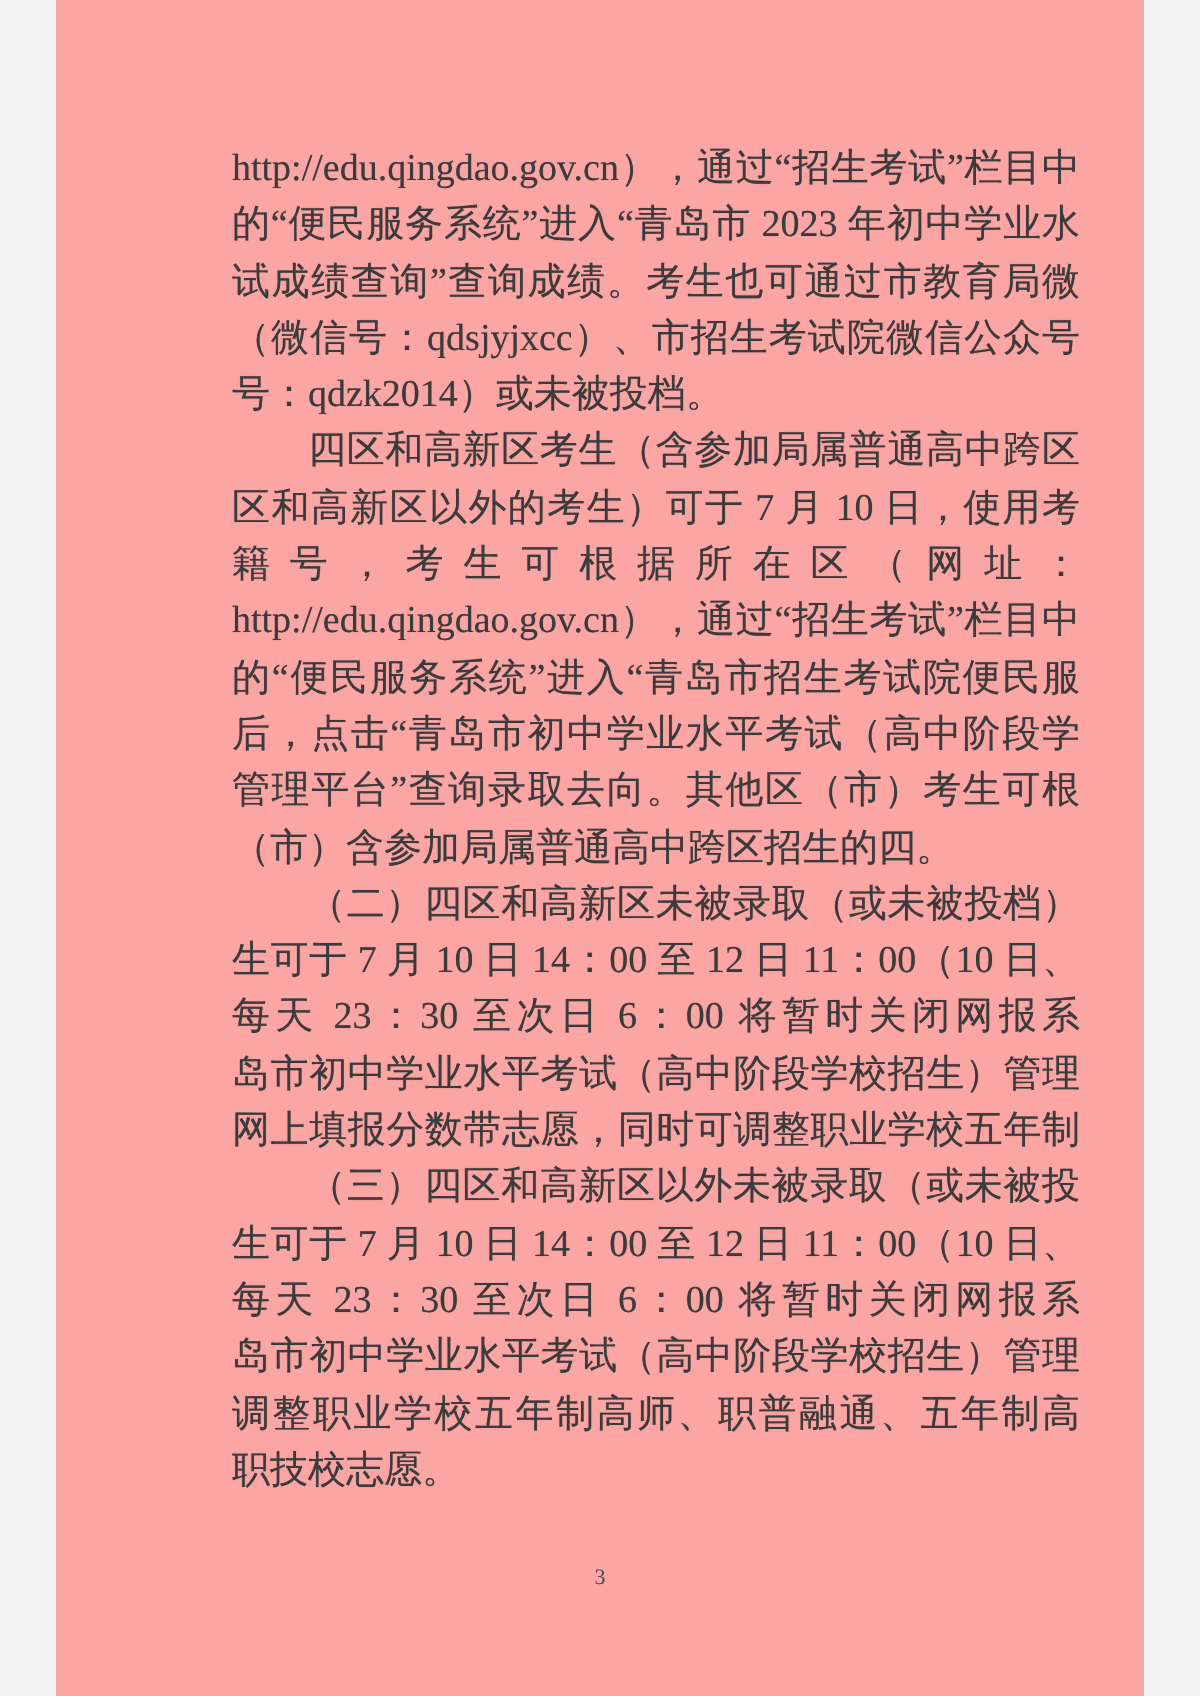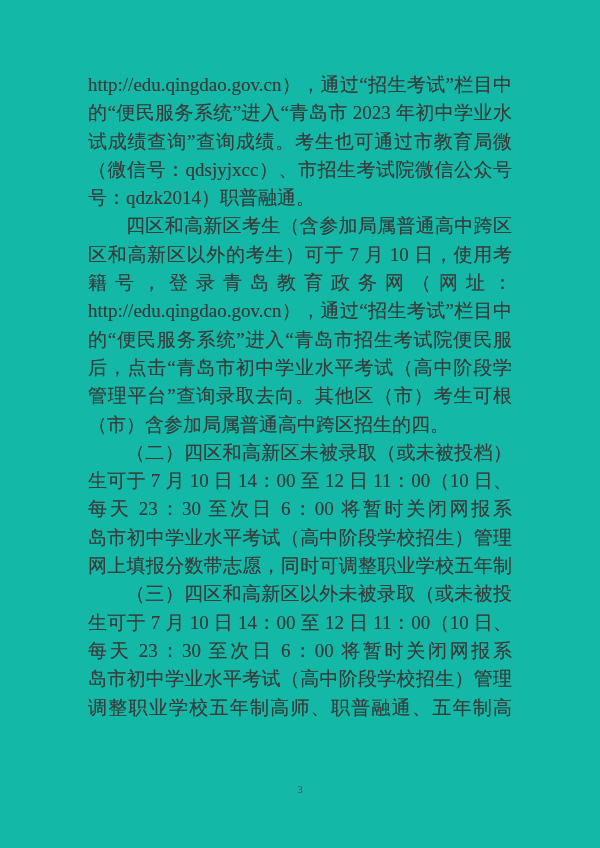--- a/index.html
+++ b/index.html
@@ -9,10 +9,10 @@
   }
   .page {
     position: relative;
-    width: 600px;
+    width: 544px;
     height: 848px;
     margin: 0 auto;
-    background: #14b8a6;
+    background: #fca5a5;
     overflow: hidden;
     font-family: "Liberation Serif", "DejaVu Serif", serif;
   }

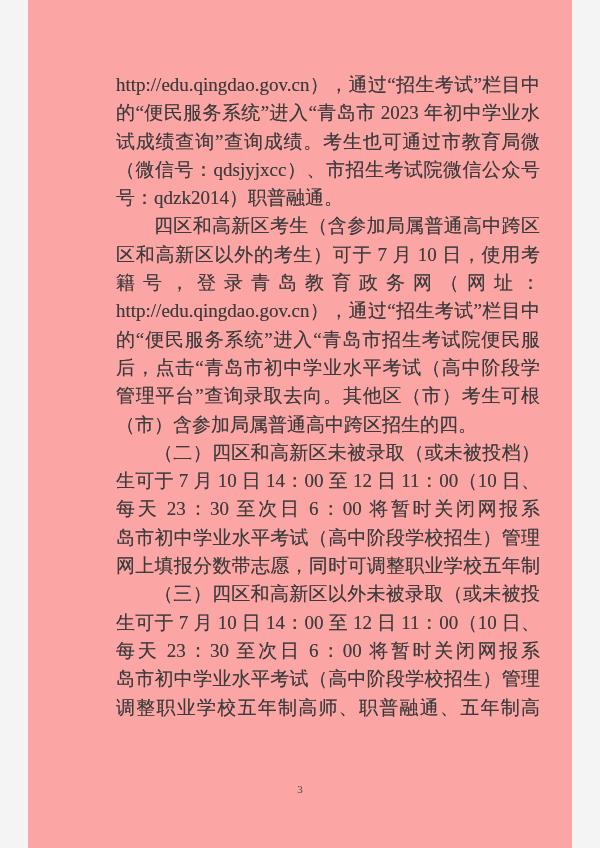--- a/index.html
+++ b/index.html
@@ -59,7 +59,7 @@
       <div class="line">的“便民服务系统”进入“青岛市 2023 年初中学业水平考</div>
       <div class="line">试成绩查询”查询成绩。考生也可通过市教育局微信公众号</div>
       <div class="line">（微信号：qdsjyjxcc）、市招生考试院微信公众号（微信</div>
-      <div class="line last">号：qdzk2014）职普融通。</div>
+      <div class="line last">号：qdzk2014）或未被投档。</div>
       <div class="line indent">四区和高新区考生（含参加局属普通高中跨区招生的四</div>
       <div class="line">区和高新区以外的考生）可于 7 月 10 日，使用考试号和学</div>
       <div class="line">籍号，登录青岛教育政务网（网址：</div>

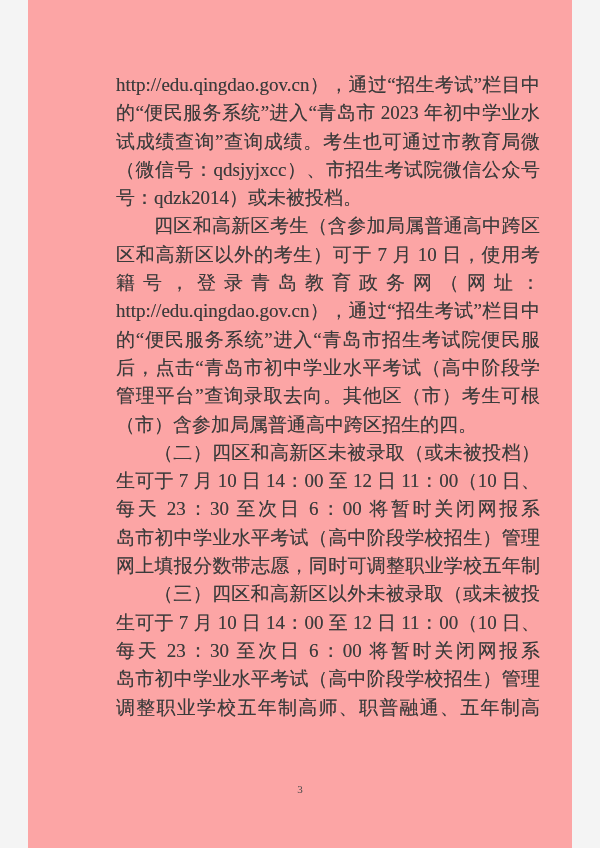--- a/index.html
+++ b/index.html
@@ -62,7 +62,7 @@
       <div class="line last">号：qdzk2014）或未被投档。</div>
       <div class="line indent">四区和高新区考生（含参加局属普通高中跨区招生的四</div>
       <div class="line">区和高新区以外的考生）可于 7 月 10 日，使用考试号和学</div>
-      <div class="line">籍号，登录青岛教育政务网（网址：</div>
+      <div class="line">籍号，考生可根据所在区（网址：</div>
       <div class="line">http://edu.qingdao.gov.cn），通过“招生考试”栏目中</div>
       <div class="line">的“便民服务系统”进入“青岛市招生考试院便民服务系统”</div>
       <div class="line">后，点击“青岛市初中学业水平考试（高中阶段学校招生）</div>

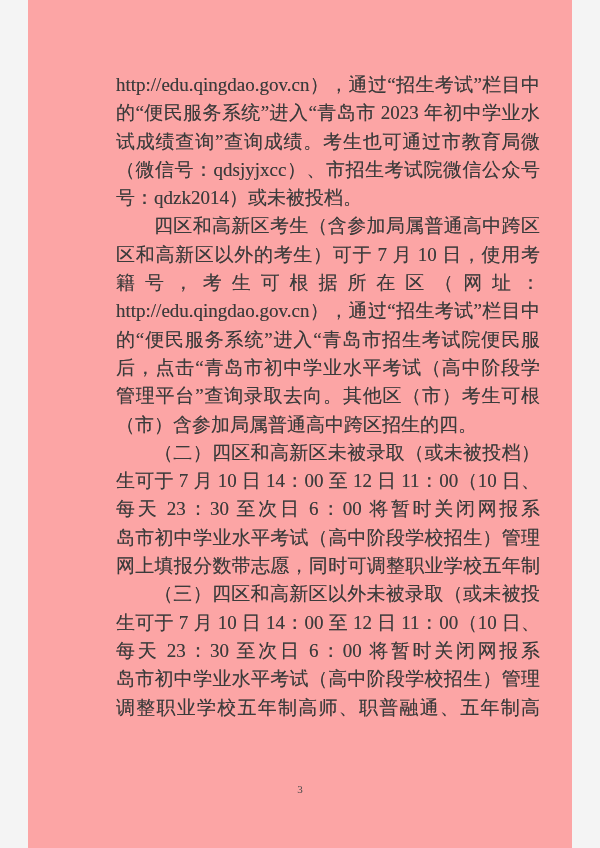--- a/index.html
+++ b/index.html
@@ -78,6 +78,7 @@
       <div class="line">每天 23：30 至次日 6：00 将暂时关闭网报系统），进入“青</div>
       <div class="line">岛市初中学业水平考试（高中阶段学校招生）管理平台”，</div>
       <div class="line">调整职业学校五年制高师、职普融通、五年制高职、三年中</div>
+      <div class="line last">职技校志愿。</div>
     </div>
   <div class="page-number">3</div>
 </div>

